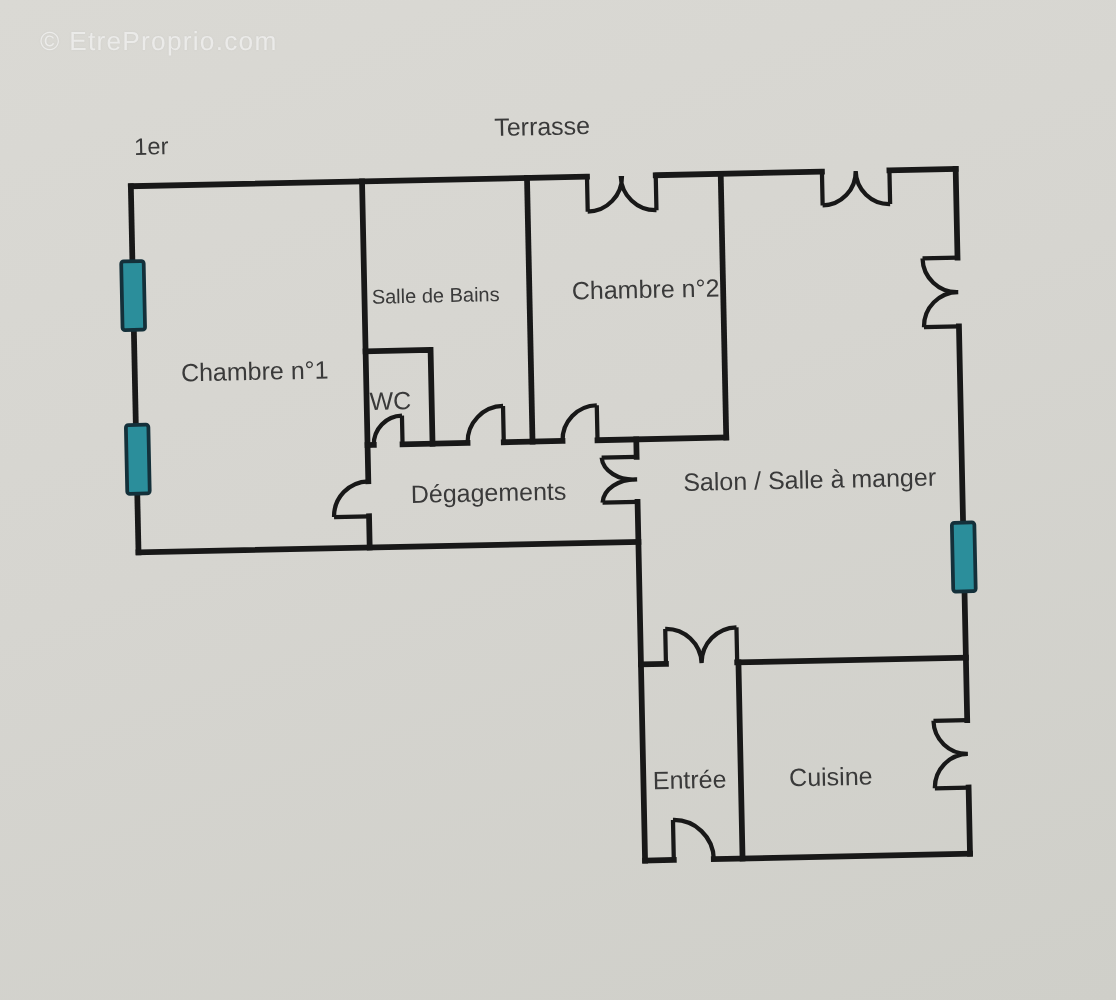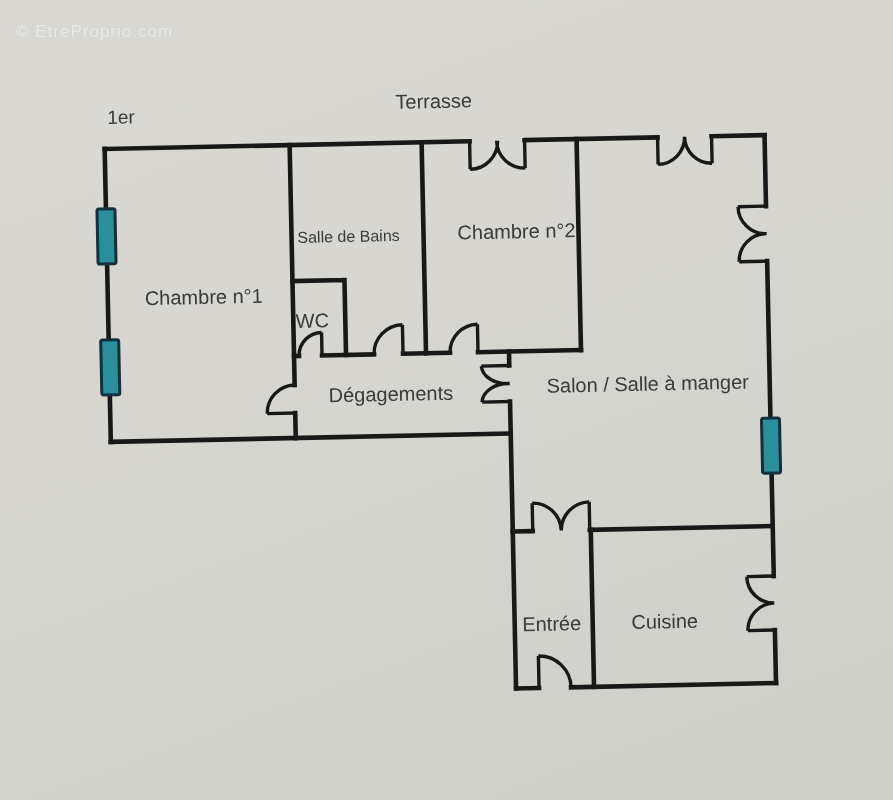--- a/index.html
+++ b/index.html
@@ -12,8 +12,8 @@
   }
   .watermark{
     position:absolute;
-    left:16px;top:22px;
-    font-size:17px;
+    left:32px;top:22px;
+    font-size:21px;
     letter-spacing:1px;
     color:rgba(255,255,255,0.62);
     text-shadow:0 0 1px rgba(170,170,165,0.35);

